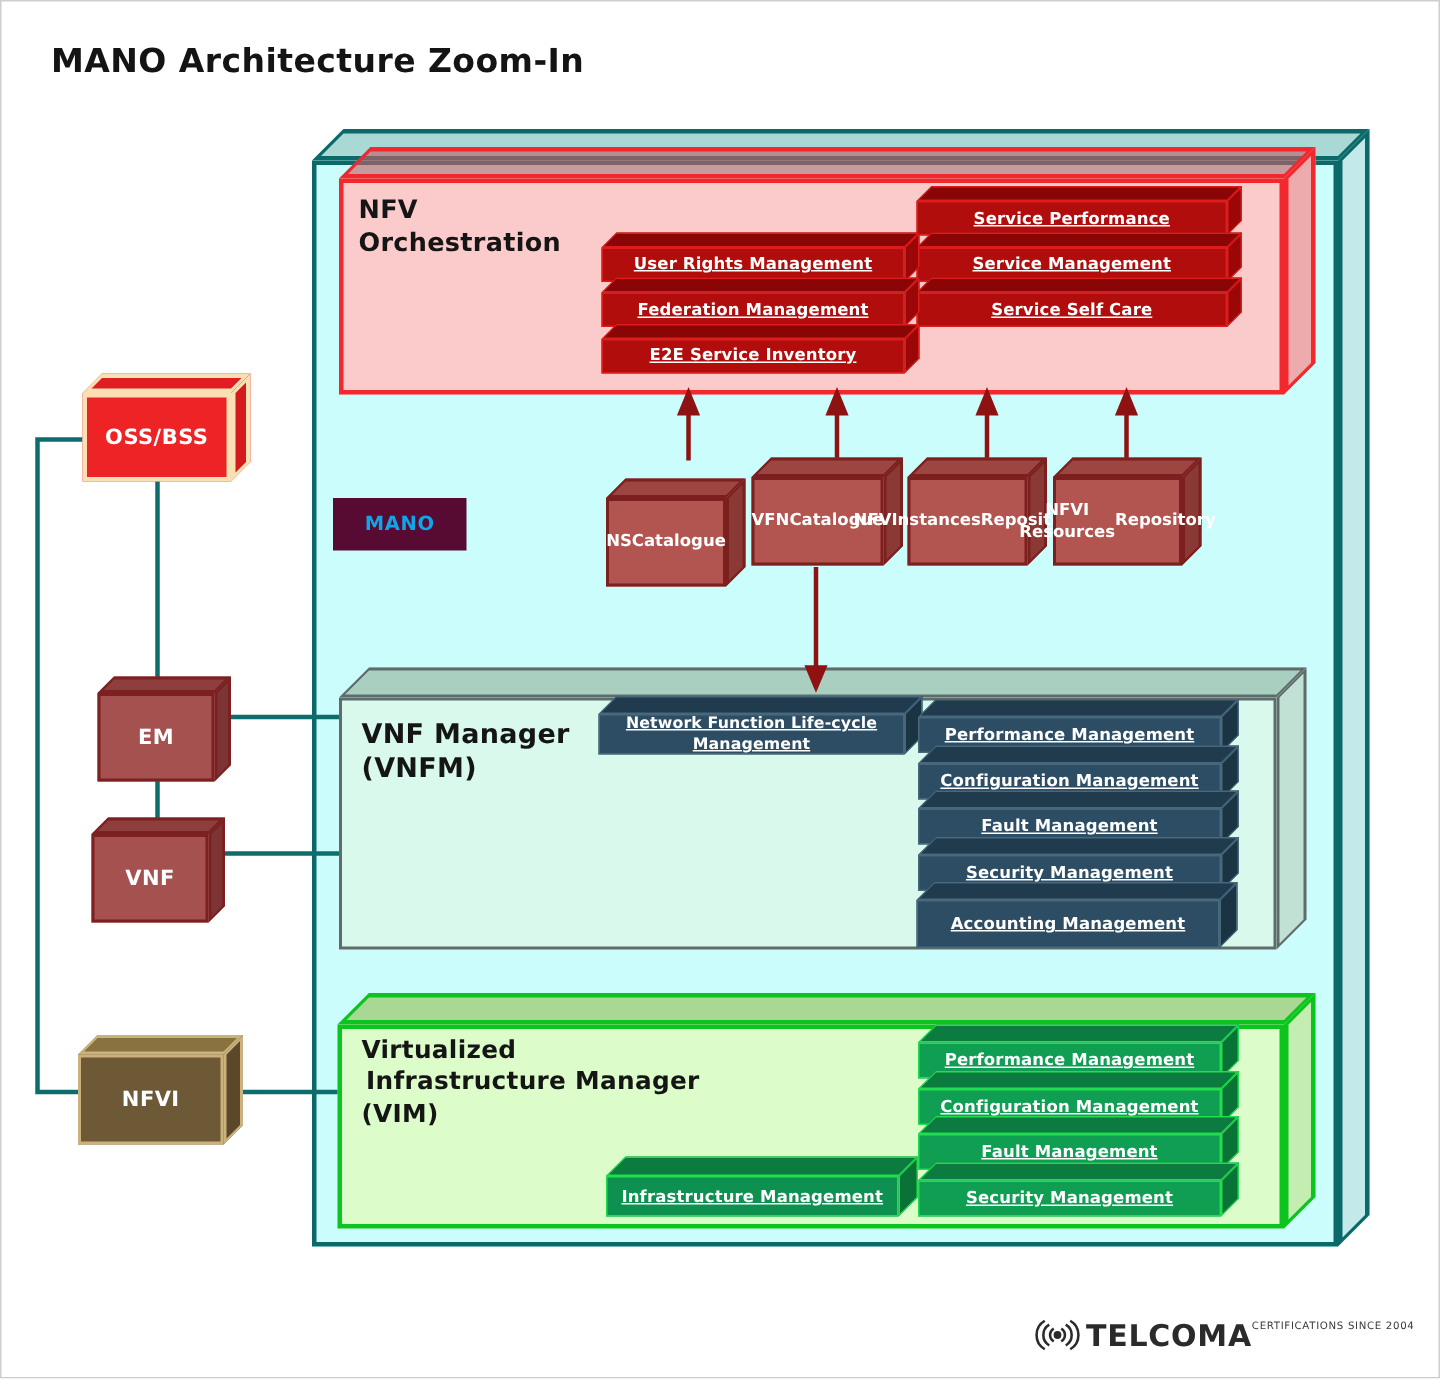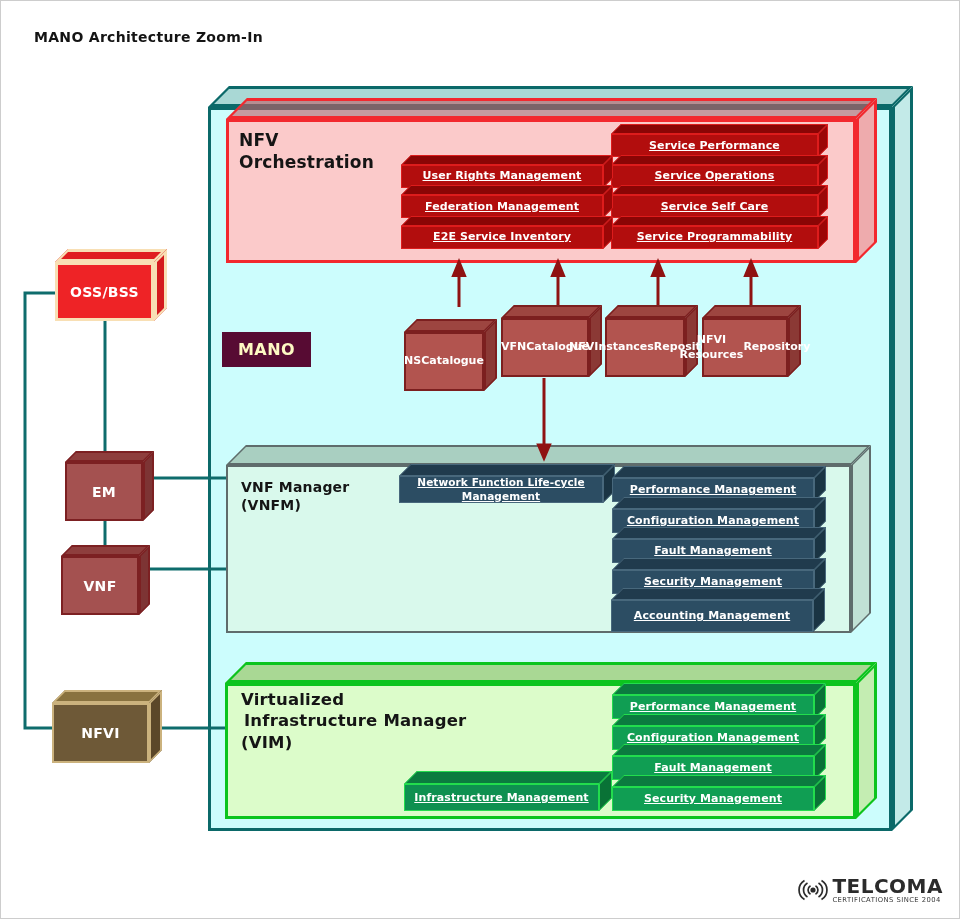--- a/index.html
+++ b/index.html
@@ -45,7 +45,7 @@
   .ctrlabel{position:absolute;color:#151515;font-size:17px;font-weight:600;line-height:1.3;letter-spacing:.2px;}
   .ctrlabel span{display:block;}
 
-  .title{position:absolute;left:33px;top:28px;font-size:14px;font-weight:700;color:#141414;letter-spacing:.3px;}
+  .title{position:absolute;left:33px;top:28px;font-size:22px;font-weight:700;color:#141414;letter-spacing:.3px;}
 
   .mano{position:absolute;left:221px;top:331px;width:89px;height:35px;background:#570b33;
         display:flex;align-items:center;justify-content:center;color:#fef9c3;font-size:16px;font-weight:600;letter-spacing:.4px;}

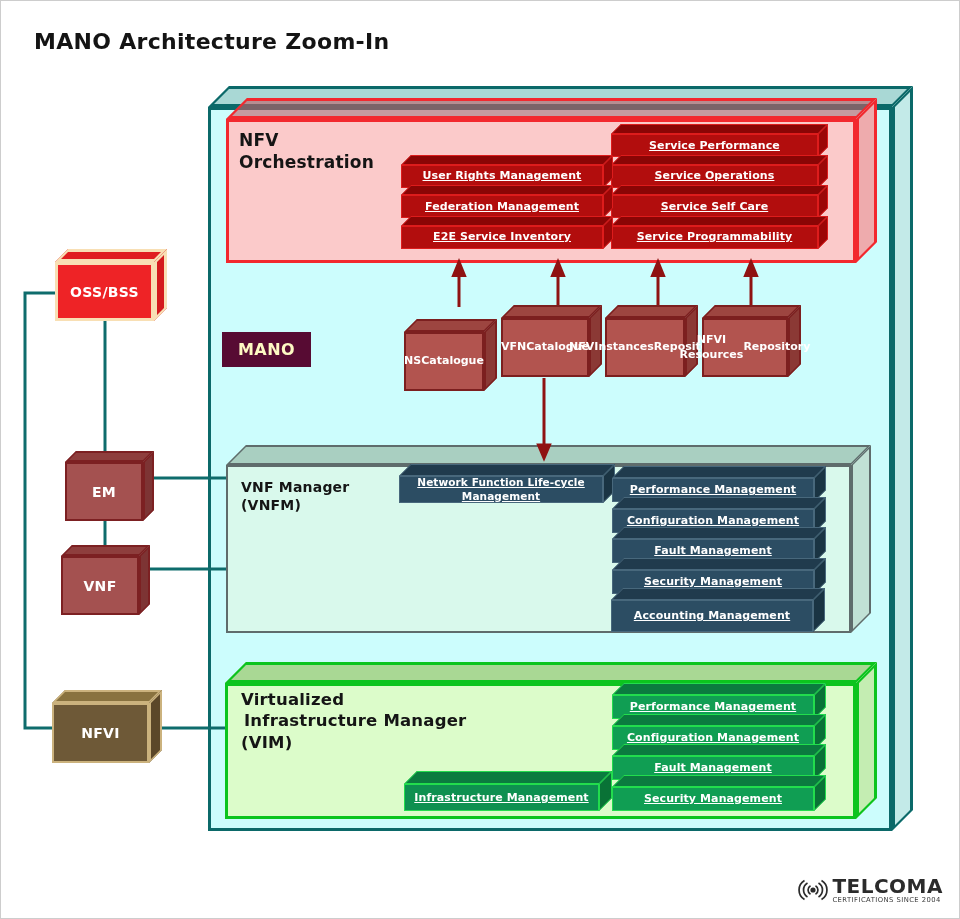--- a/index.html
+++ b/index.html
@@ -132,7 +132,7 @@
   <div class="b3 redbar z4" style="left:610px;top:163.5px;width:207px;height:23px;">
     <i class="t"></i>
       <i class="s"></i>
-    <span class="f bartxt">Service Operations</span>
+    <span class="f bartxt">Service Management</span>
   </div>
   <div class="b3 redbar z4" style="left:610px;top:194px;width:207px;height:23px;">
     <i class="t"></i>

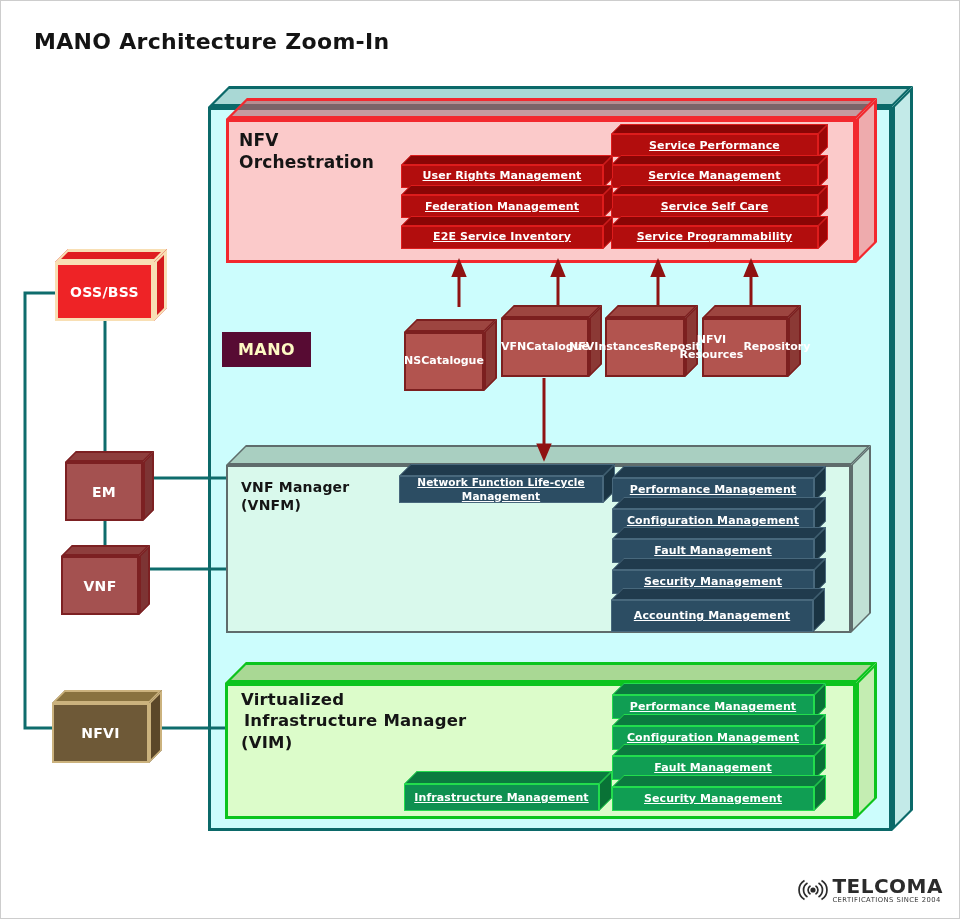--- a/index.html
+++ b/index.html
@@ -139,11 +139,6 @@
       <i class="s"></i>
     <span class="f bartxt">Service Self Care</span>
   </div>
-  <div class="b3 redbar z4" style="left:610px;top:224.5px;width:207px;height:23px;">
-    <i class="t"></i>
-      <i class="s"></i>
-    <span class="f bartxt">Service Programmability</span>
-  </div>
 
   <div class="b3 redbar z4" style="left:400px;top:163.5px;width:202px;height:23px;">
     <i class="t"></i>

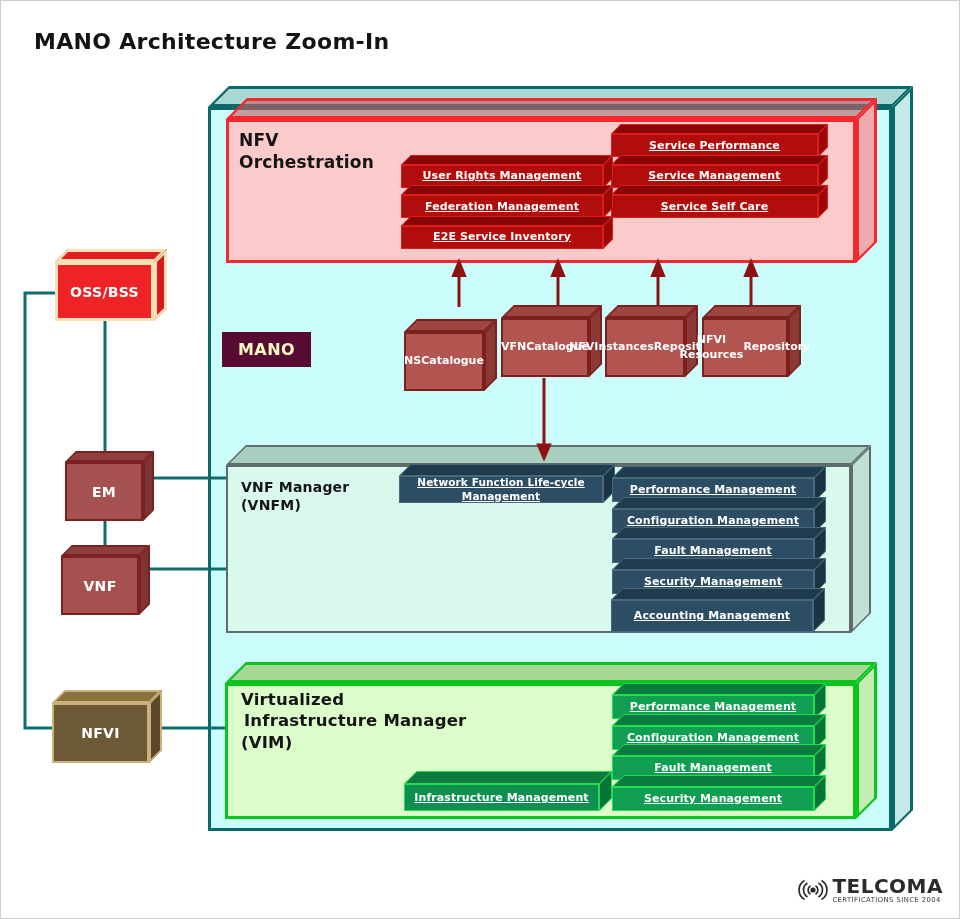--- a/index.html
+++ b/index.html
@@ -48,7 +48,7 @@
   .title{position:absolute;left:33px;top:28px;font-size:22px;font-weight:700;color:#141414;letter-spacing:.3px;}
 
   .mano{position:absolute;left:221px;top:331px;width:89px;height:35px;background:#570b33;
-        display:flex;align-items:center;justify-content:center;color:#fef9c3;font-size:16px;font-weight:600;letter-spacing:.4px;}
+        display:flex;align-items:center;justify-content:center;color:#0ea5e9;font-size:13px;font-weight:600;letter-spacing:.4px;}
 
   svg.wires{position:absolute;left:0;top:0;pointer-events:none;}
 

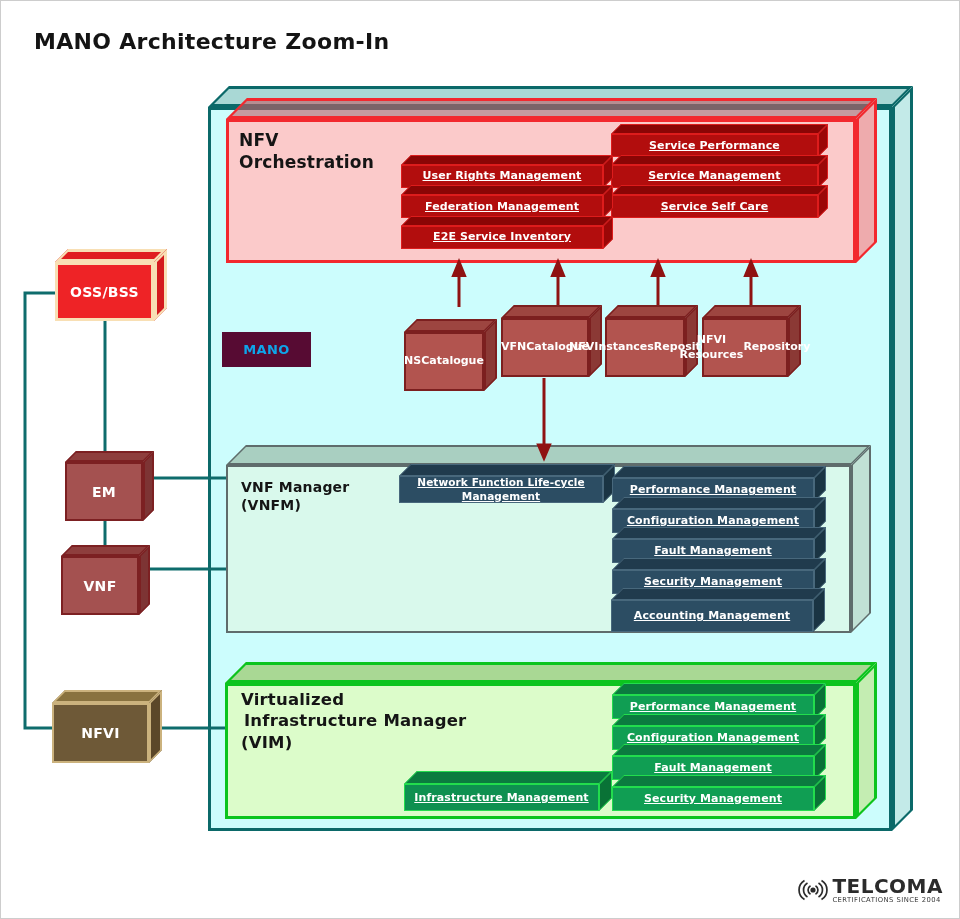--- a/index.html
+++ b/index.html
@@ -85,7 +85,7 @@
     <i class="s"></i>
     <span class="f"></span>
   </div>
-  <div class="ctrlabel z4" style="left:240px;top:477px;font-size:14px;">
+  <div class="ctrlabel z4" style="left:240px;top:477px;font-size:18px;">
     <span>VNF Manager</span>
     <span>(VNFM)</span>
   </div>

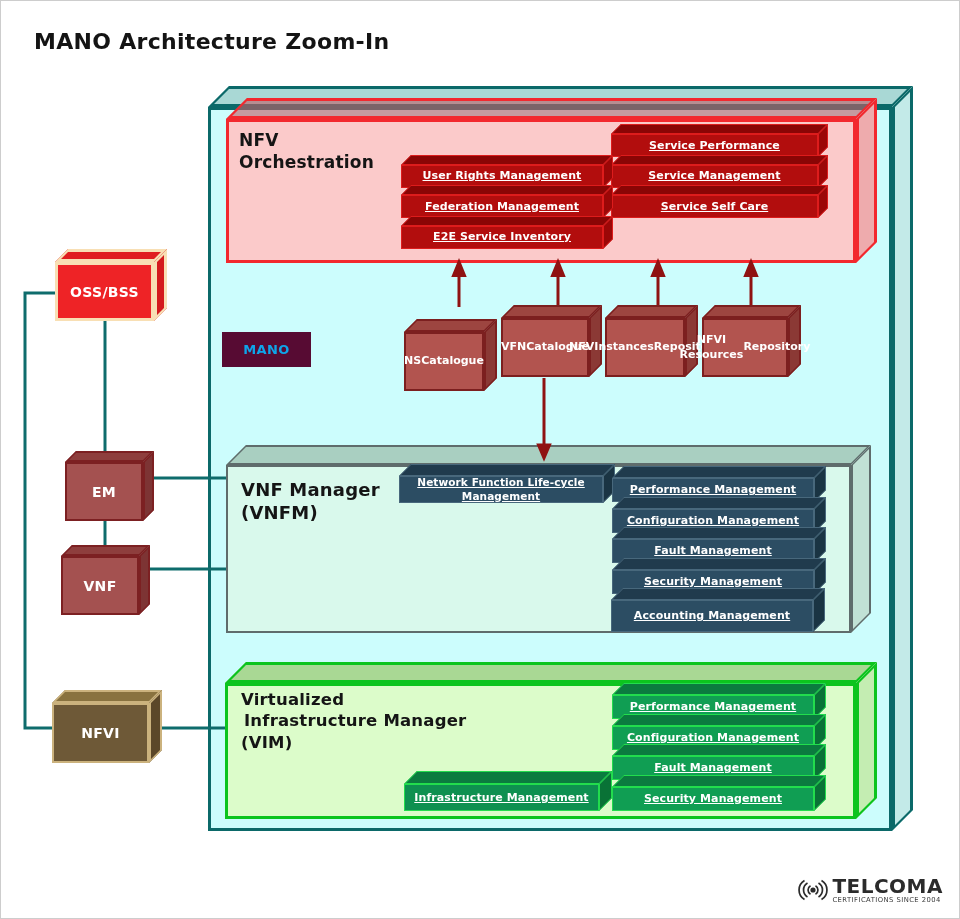--- a/index.html
+++ b/index.html
@@ -53,7 +53,7 @@
   svg.wires{position:absolute;left:0;top:0;pointer-events:none;}
 
   .logo{position:absolute;right:16px;bottom:14px;display:flex;align-items:center;gap:4px;}
-  .logo .txt{display:flex;flex-direction:column;line-height:1;}
+  .logo .txt{display:flex;flex-direction:row;line-height:1;}
   .logo .brand{font-size:20px;font-weight:800;color:#2b2b2b;letter-spacing:.5px;}
   .logo .tag{font-size:6.8px;color:#3a3a3a;letter-spacing:.45px;margin-top:1px;}
 </style>

